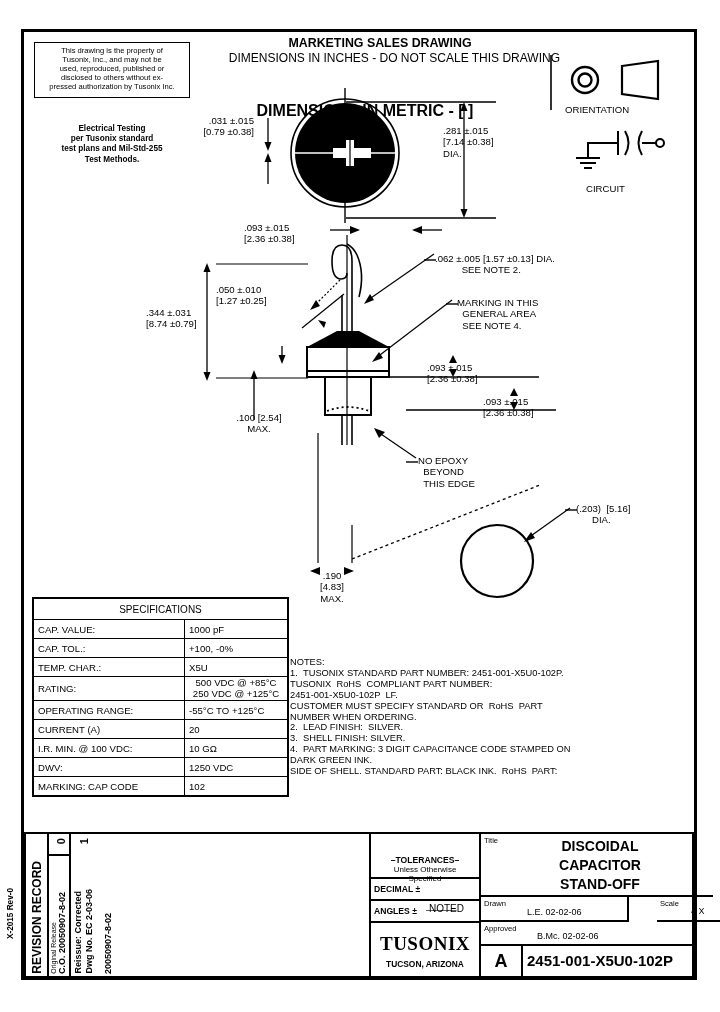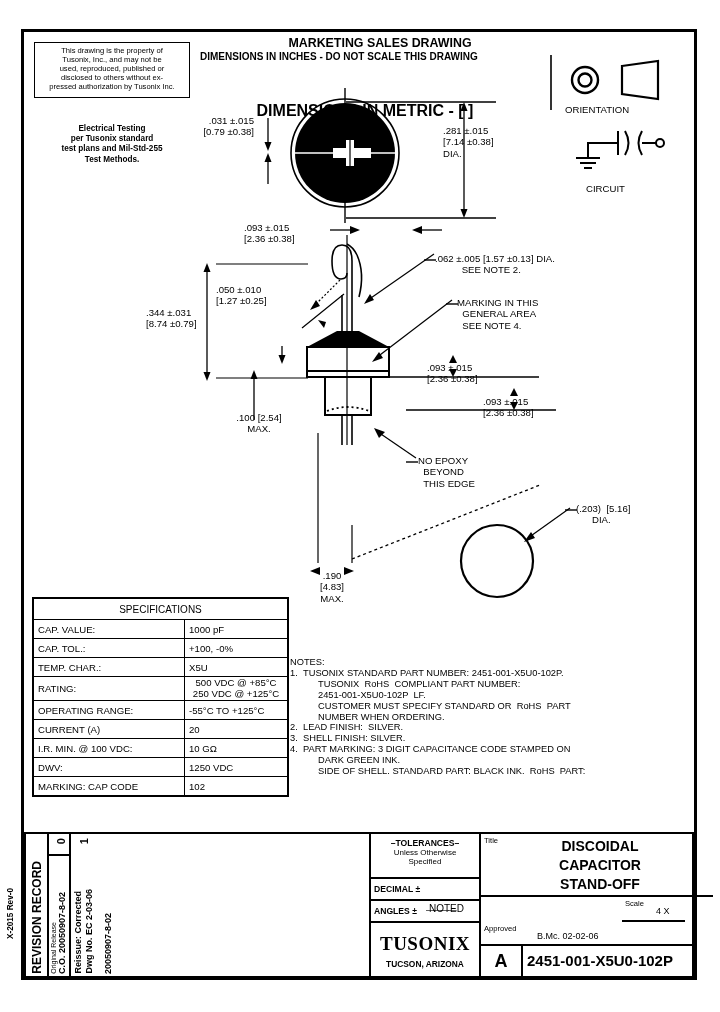--- a/index.html
+++ b/index.html
@@ -17,7 +17,7 @@
   #electest{left:34px;top:124px;width:156px;font-size:8.2px;line-height:10.2px;font-weight:bold;text-align:center;}
   
   #h1{left:215px;top:36px;width:330px;font-size:12.4px;font-weight:bold;text-align:center;}
-  #h2{left:200px;top:51px;width:360px;font-size:10px;font-weight:bold;text-align:left;}
+  #h2{left:200px;top:51px;width:360px;font-size:12px;font-weight:normal;text-align:right;}
   #h3{left:200px;top:66px;width:330px;font-size:16px;font-weight:bold;text-align:center;margin-top:36px;}
   
   .dim{font-size:9.6px;line-height:11.4px;white-space:pre;}

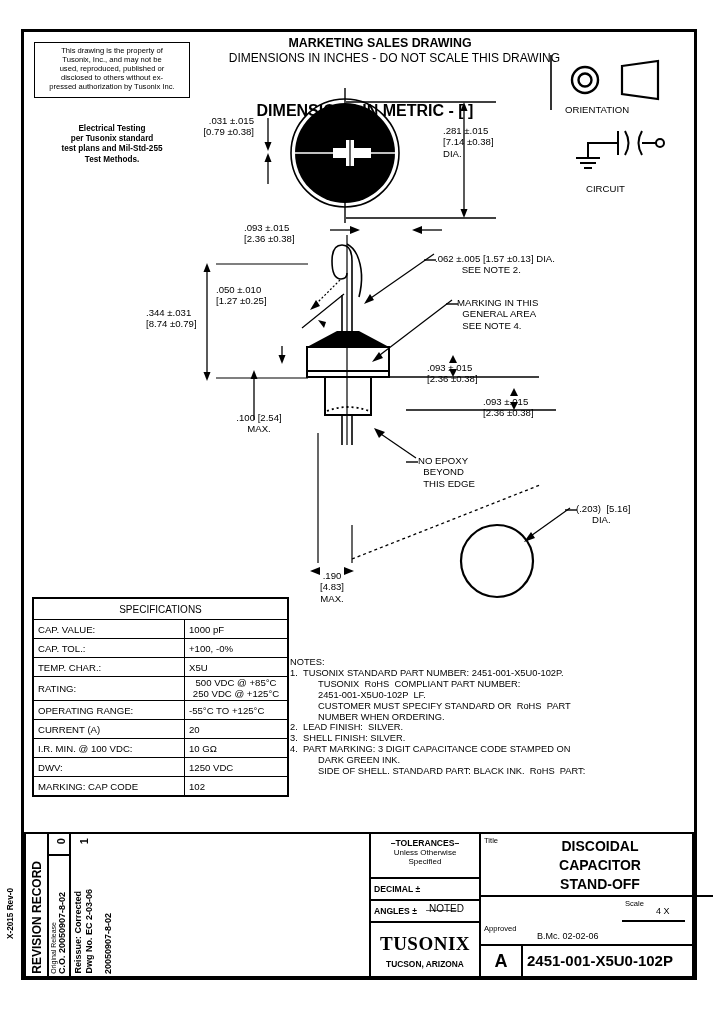--- a/index.html
+++ b/index.html
@@ -32,7 +32,7 @@
   #notesblock{left:290px;top:657px;width:395px;font-size:9.3px;line-height:10.9px;}
   #notesblock .nline{white-space:pre;}
   .ni{display:inline-block;width:13px;}
-  .nind{padding-left:28px;}
+  .nind{padding-left:0;}
   
   #tb{left:24px;top:832px;width:670px;height:146px;border:2px solid #000;box-sizing:border-box;}
   .tbcell{position:absolute;box-sizing:border-box;}

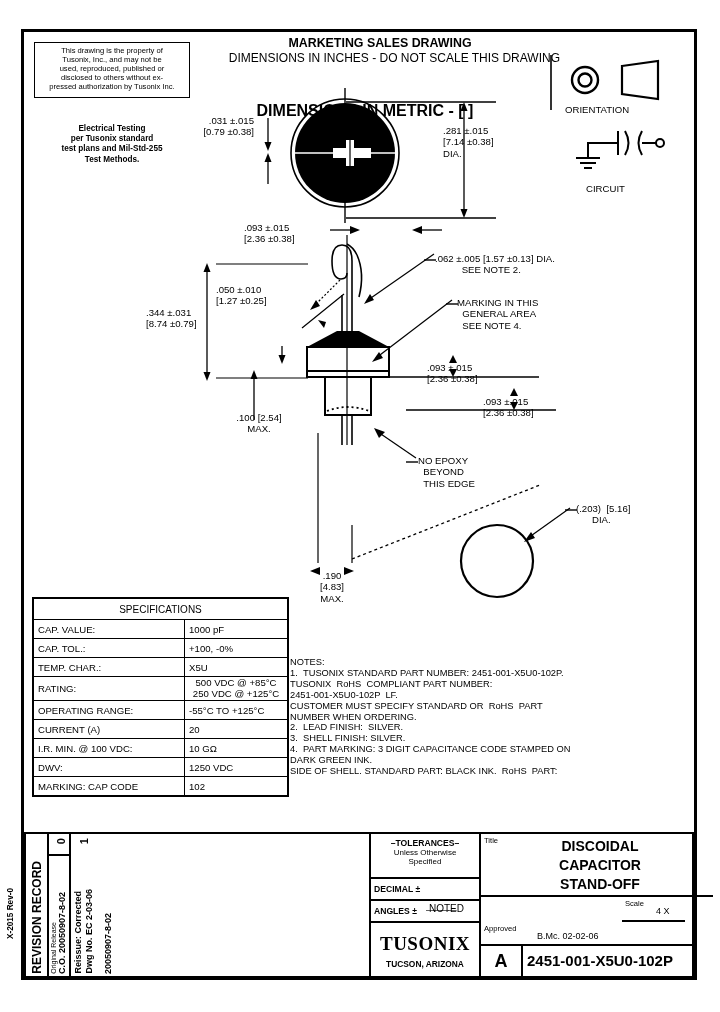--- a/index.html
+++ b/index.html
@@ -362,7 +362,7 @@
     <div class="tbcell" style="left:105px;top:0;width:240px;height:142px;border-right:2px solid #000;"></div>
 
     <div class="tbcell" style="left:345px;top:0;width:110px;height:45px;border-right:2px solid #000;border-bottom:2px solid #000;text-align:center;">
-      <div style="font-size:8.6px;font-weight:bold;margin-top:4px;">–TOLERANCES–</div>
+      <div style="font-size:8.6px;font-weight:bold;margin-top:21px;">–TOLERANCES–</div>
       <div style="font-size:8px;">Unless Otherwise</div>
       <div style="font-size:8px;">Specified</div>
     </div>

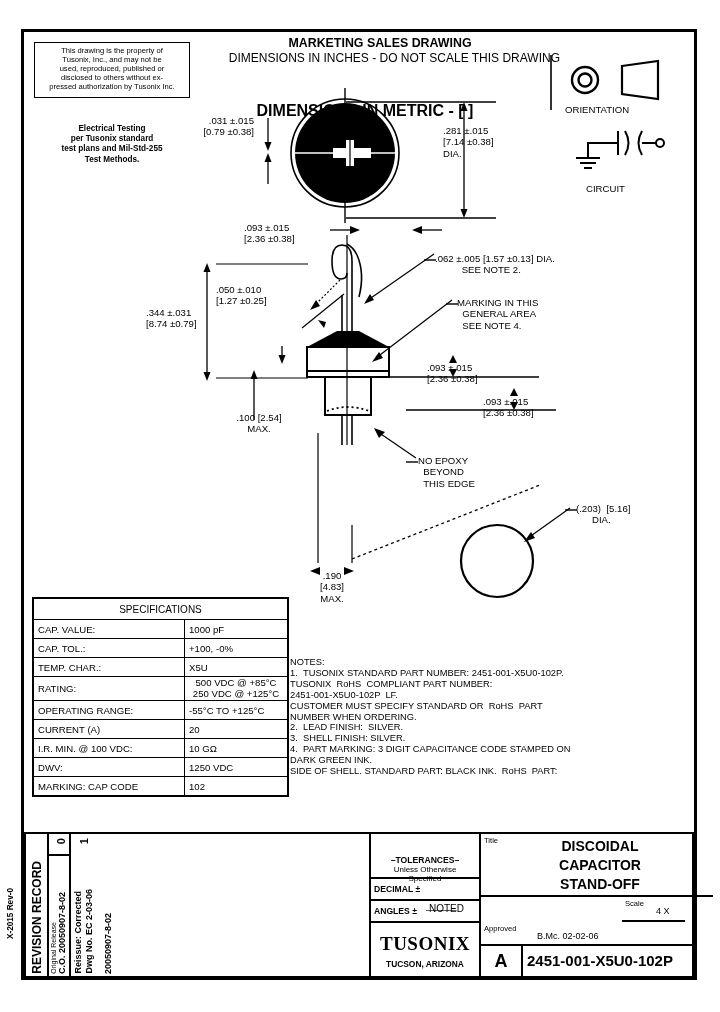--- a/index.html
+++ b/index.html
@@ -388,6 +388,10 @@
       </div>
     </div>
 
+    <div class="tbcell" style="left:455px;top:63px;width:148px;height:25px;border-bottom:2px solid #000;border-right:2px solid #000;">
+      <span style="font-size:7.6px;position:absolute;left:3px;top:2px;">Drawn</span>
+      <span style="font-size:9px;position:absolute;left:46px;top:10px;">L.E. 02-02-06</span>
+    </div>
     <div class="tbcell" style="left:596px;top:63px;width:63px;height:25px;border-bottom:2px solid #000;">
       <span style="font-size:7.6px;position:absolute;left:3px;top:2px;">Scale</span>
       <span style="font-size:9px;position:absolute;left:34px;top:9px;">4 X</span>

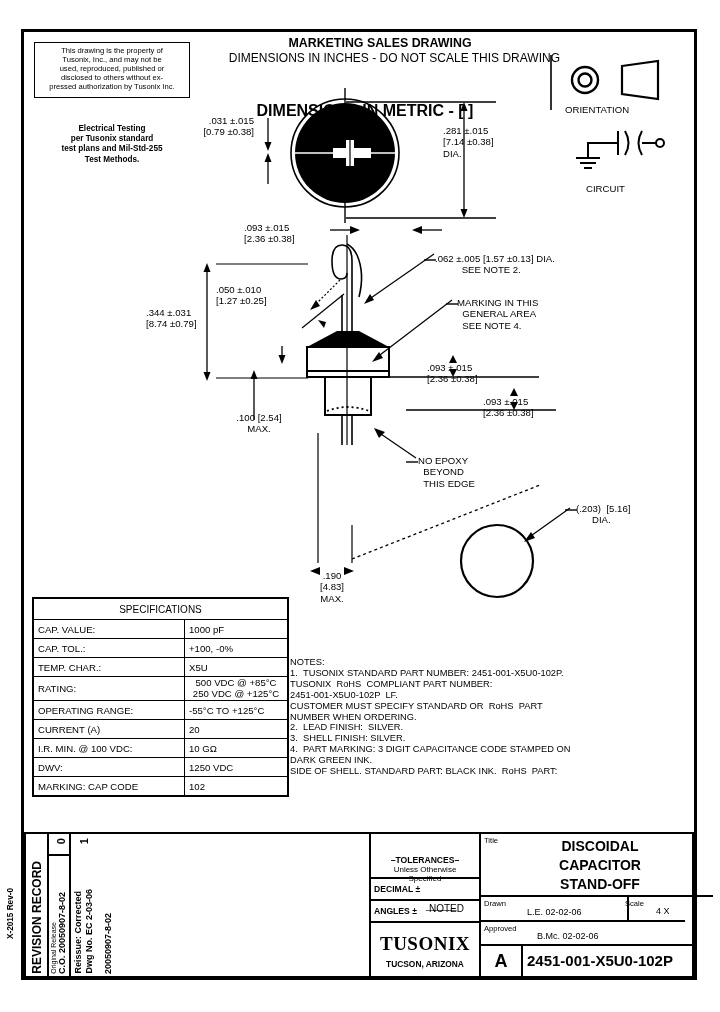--- a/index.html
+++ b/index.html
@@ -392,7 +392,7 @@
       <span style="font-size:7.6px;position:absolute;left:3px;top:2px;">Drawn</span>
       <span style="font-size:9px;position:absolute;left:46px;top:10px;">L.E. 02-02-06</span>
     </div>
-    <div class="tbcell" style="left:596px;top:63px;width:63px;height:25px;border-bottom:2px solid #000;">
+    <div class="tbcell" style="left:631px;top:63px;width:63px;height:25px;border-bottom:2px solid #000;">
       <span style="font-size:7.6px;position:absolute;left:3px;top:2px;">Scale</span>
       <span style="font-size:9px;position:absolute;left:34px;top:9px;">4 X</span>
     </div>

